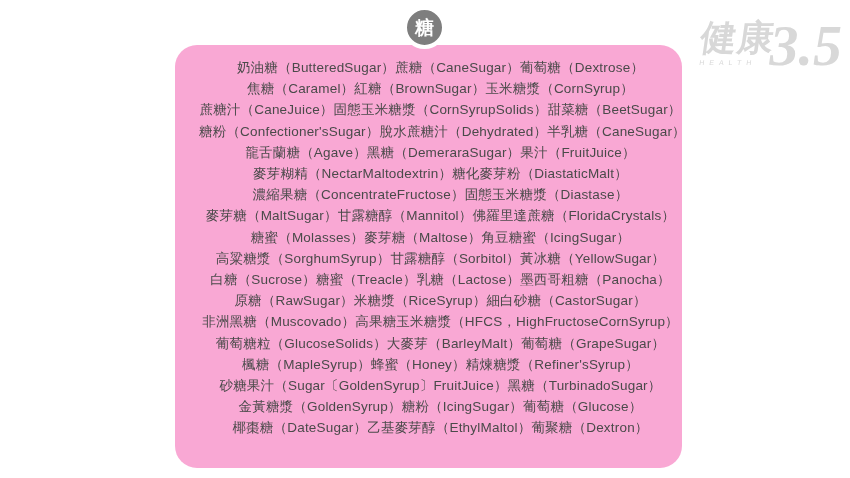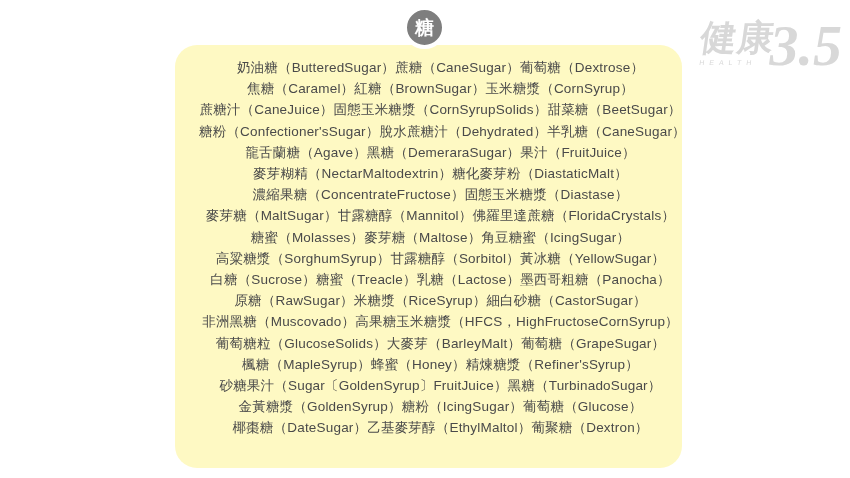--- a/index.html
+++ b/index.html
@@ -84,7 +84,7 @@
 
 <div class="stage">
 
-  <div class="card" style="background: #fef9c3; color: rgb(74, 74, 74); padding-left: 24px;">
+  <div class="card" style="background: #f9a8d4; color: rgb(74, 74, 74); padding-left: 24px;">
     <div class="sugar-list">
         <div class="sugar-line">奶油糖（ButteredSugar）蔗糖（CaneSugar）葡萄糖（Dextrose）</div>
         <div class="sugar-line">焦糖（Caramel）紅糖（BrownSugar）玉米糖漿（CornSyrup）</div>

